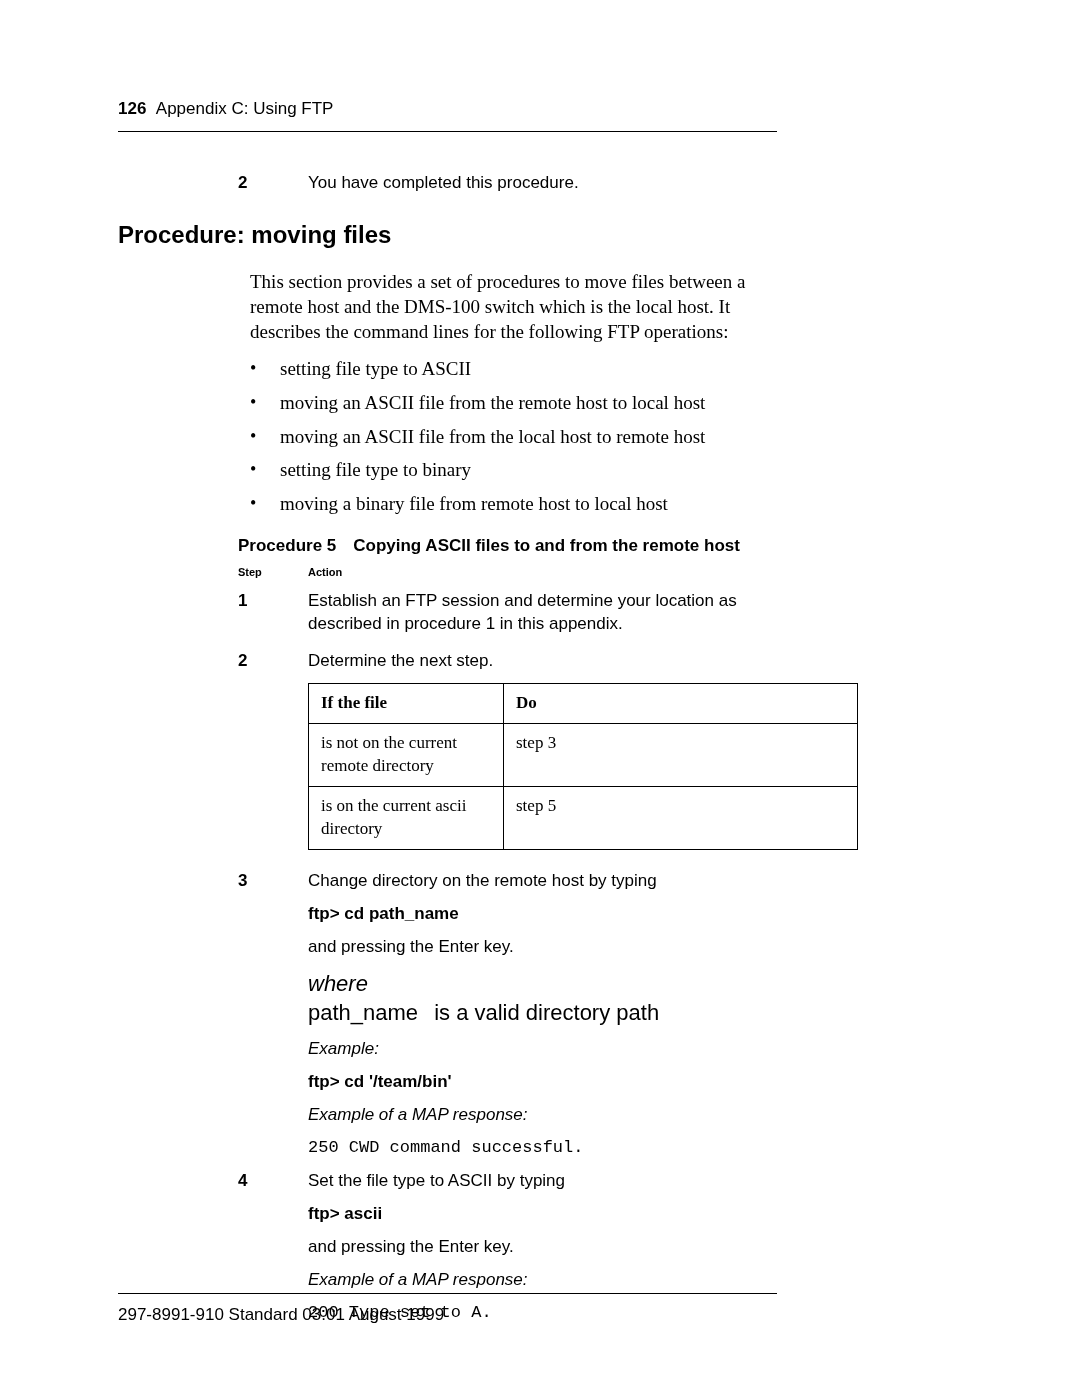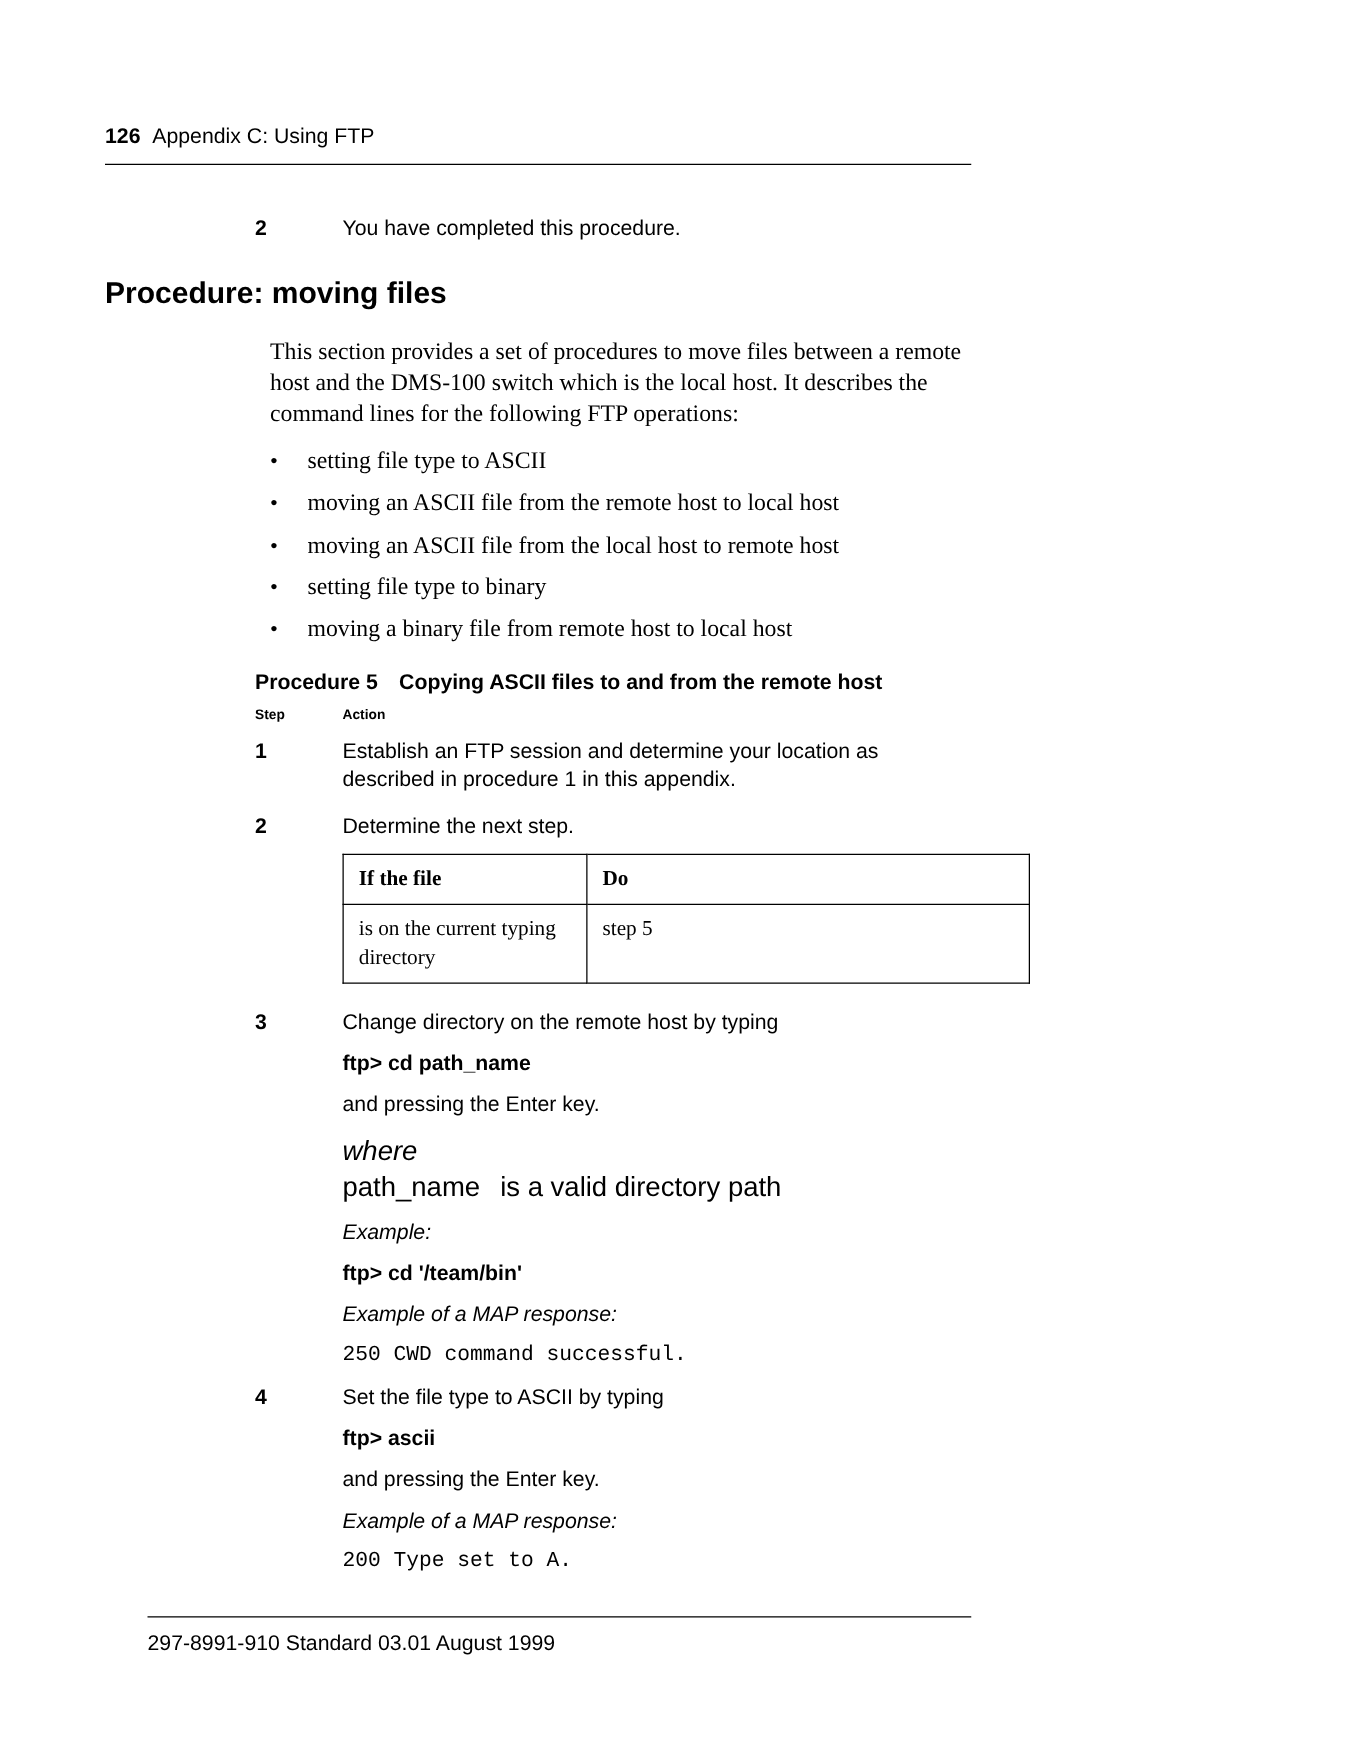--- a/index.html
+++ b/index.html
@@ -15,7 +15,7 @@
     width: 895px;
     min-height: 1397px;
     box-sizing: border-box;
-    padding: 98px 118px 60px 84px;
+    padding: 98px 118px 60px 118px;
     position: relative;
   }
   .running-head {

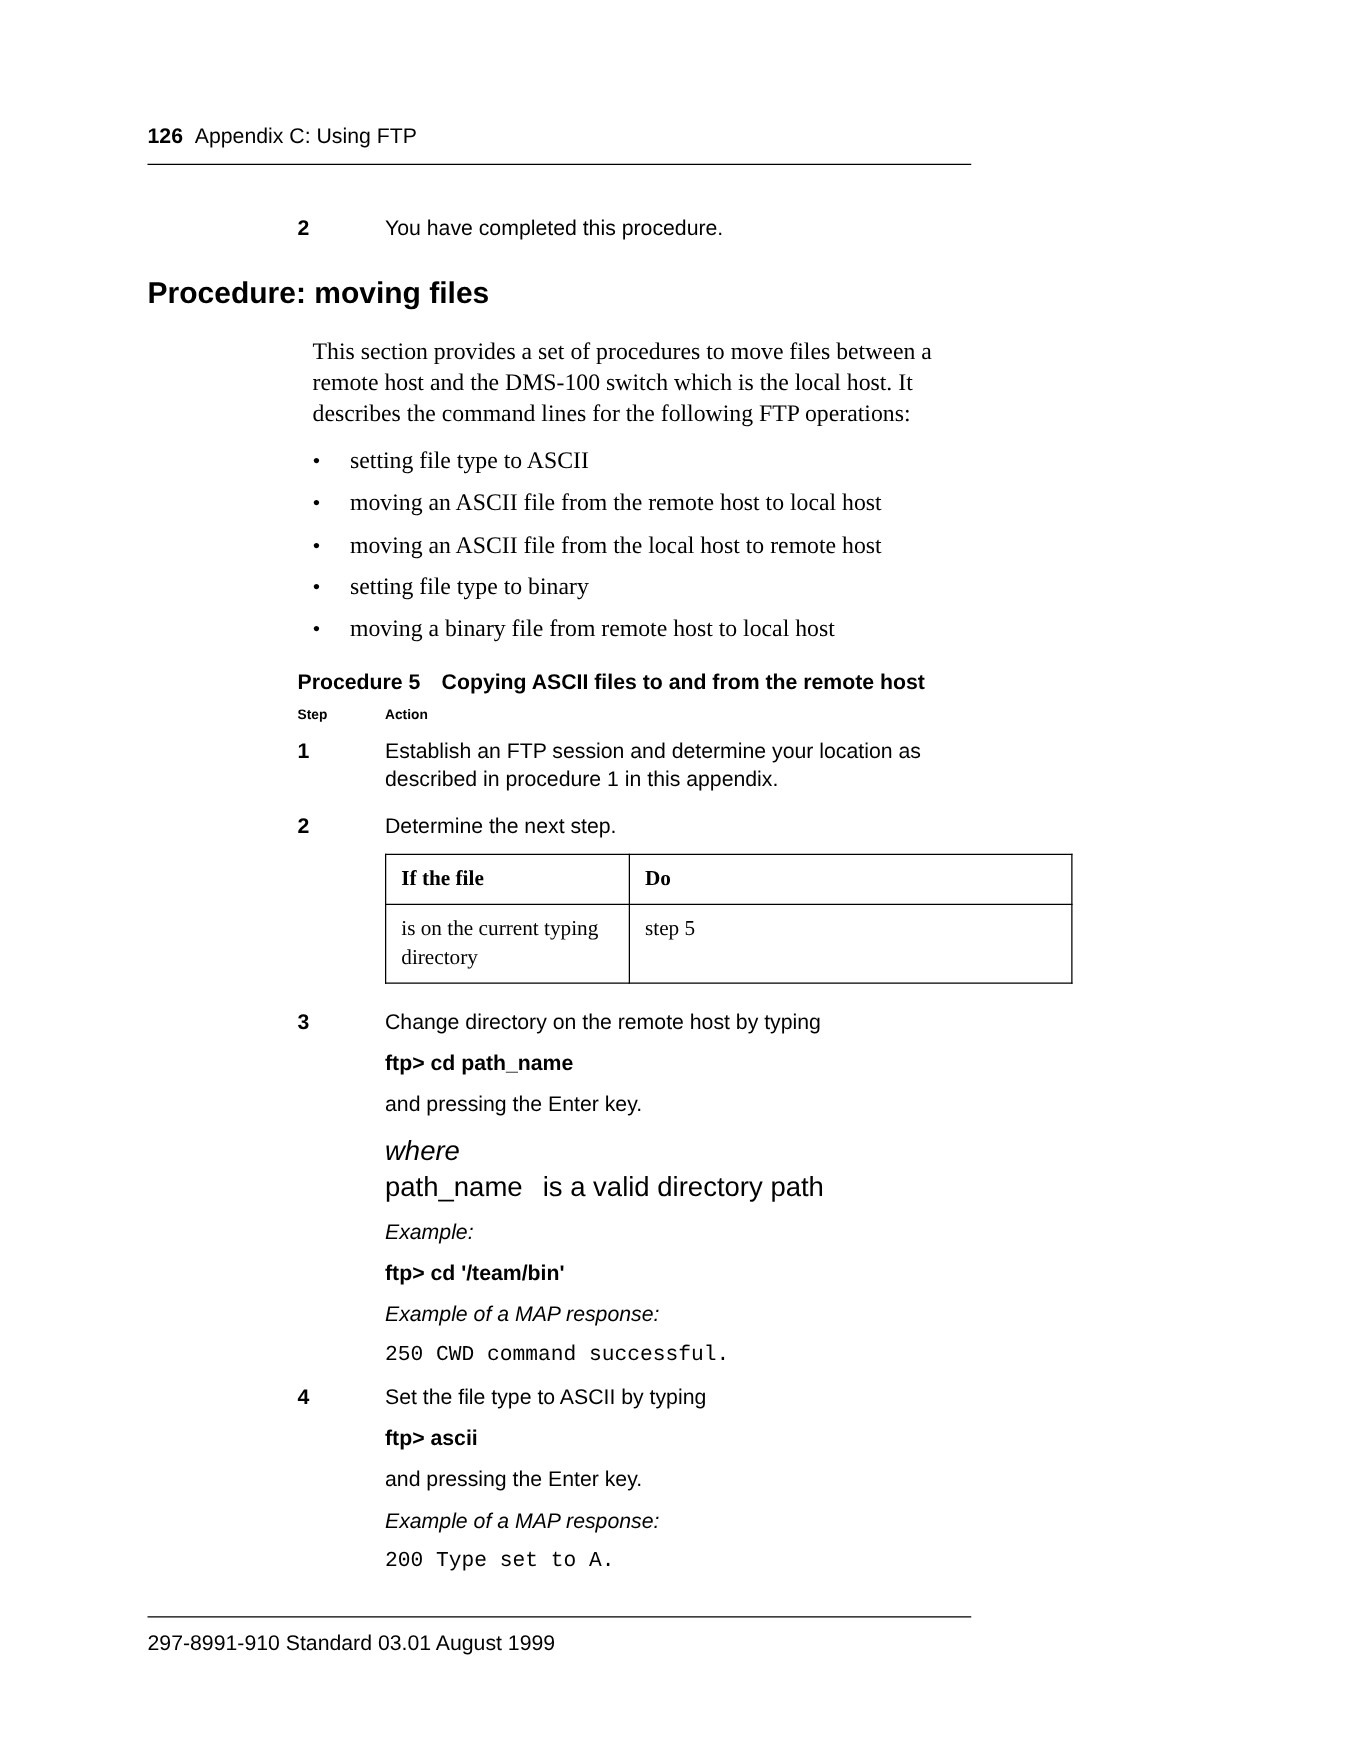--- a/index.html
+++ b/index.html
@@ -192,6 +192,10 @@
       <th>Do</th>
     </tr>
     <tr>
+      <td>is not on the current remote directory</td>
+      <td>step 3</td>
+    </tr>
+    <tr>
       <td>is on the current typing directory</td>
       <td>step 5</td>
     </tr>

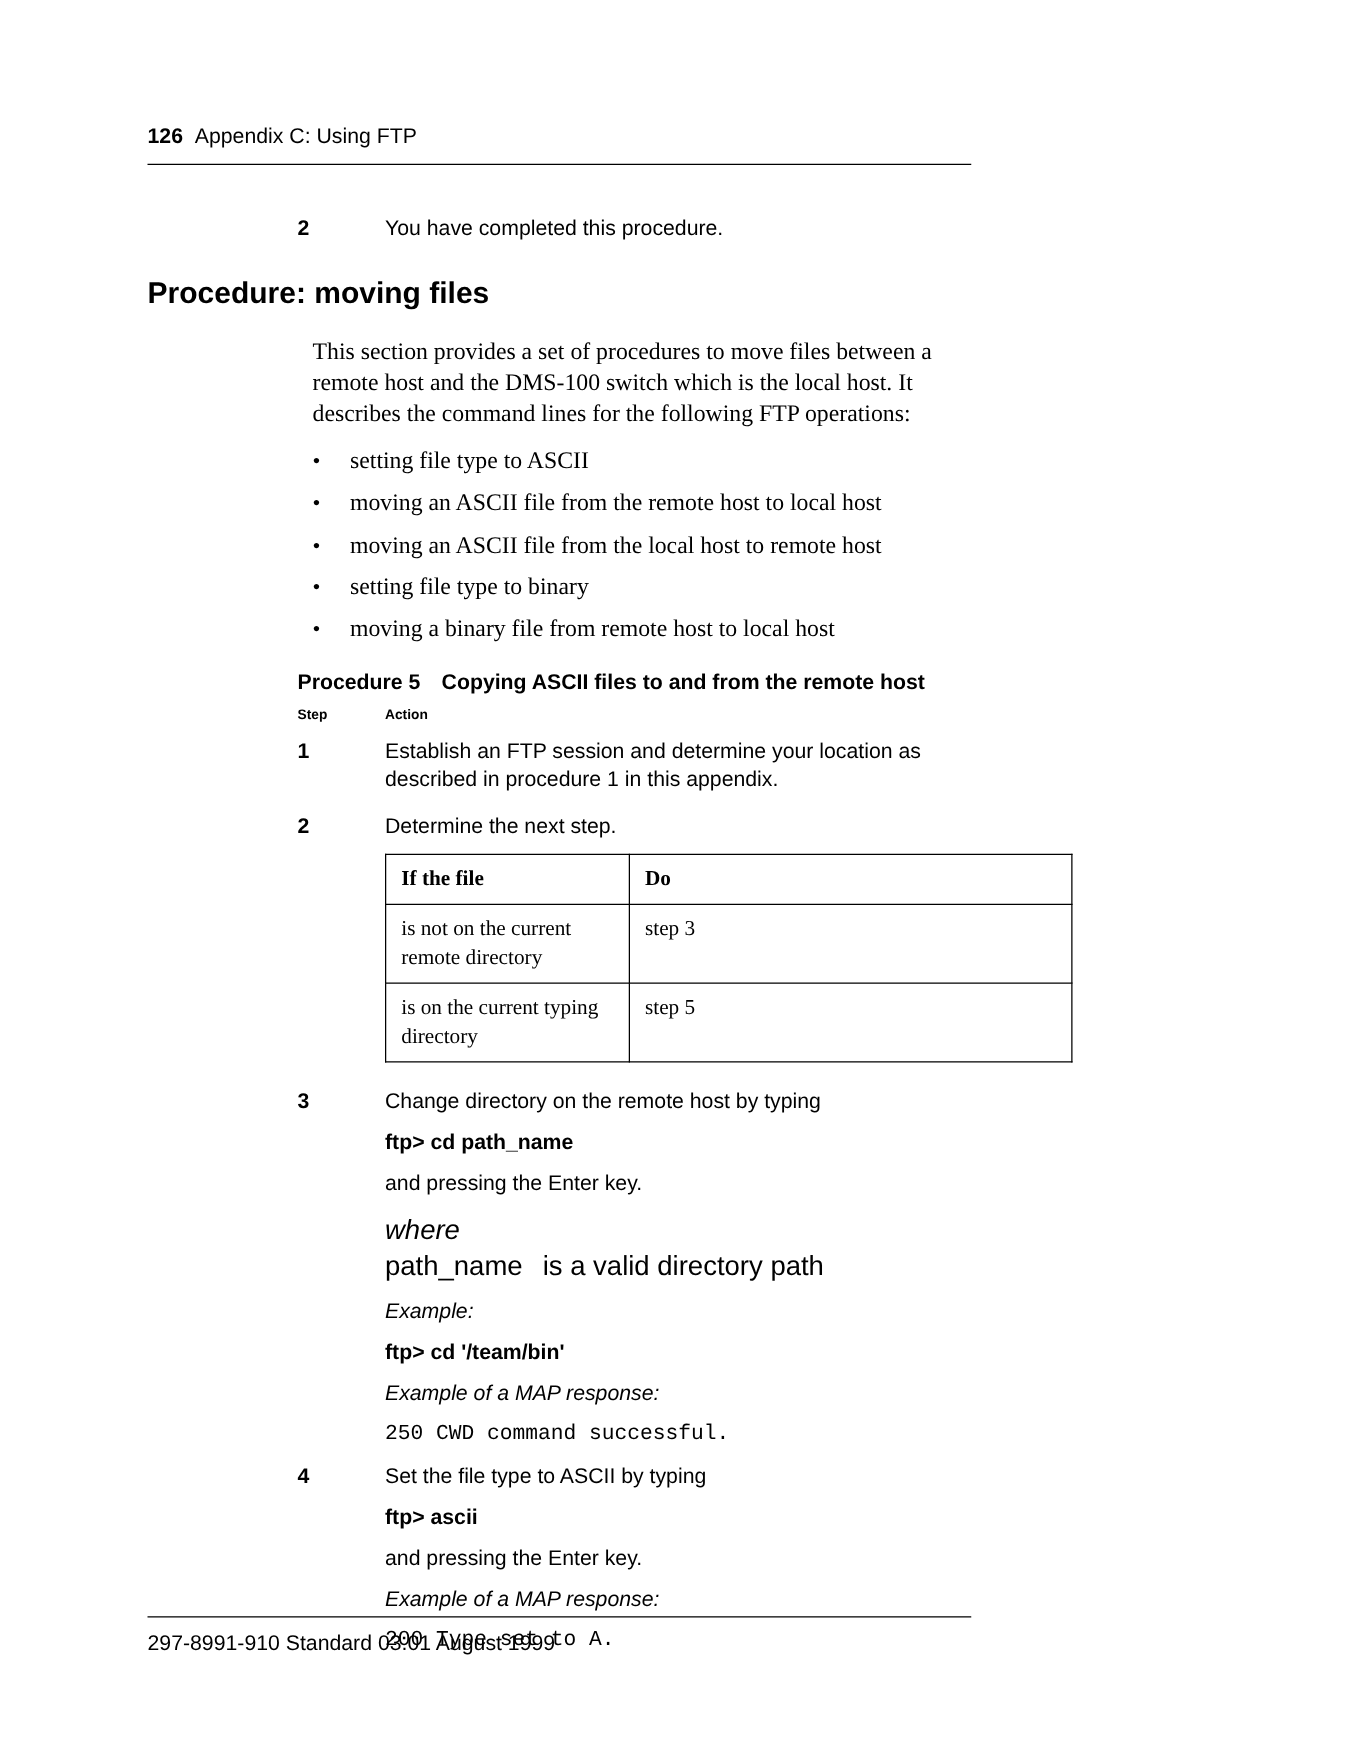--- a/index.html
+++ b/index.html
@@ -196,7 +196,7 @@
       <td>step 3</td>
     </tr>
     <tr>
-      <td>is on the current typing directory</td>
+      <td>is on the current ascii directory</td>
       <td>step 5</td>
     </tr>
   </tbody>

